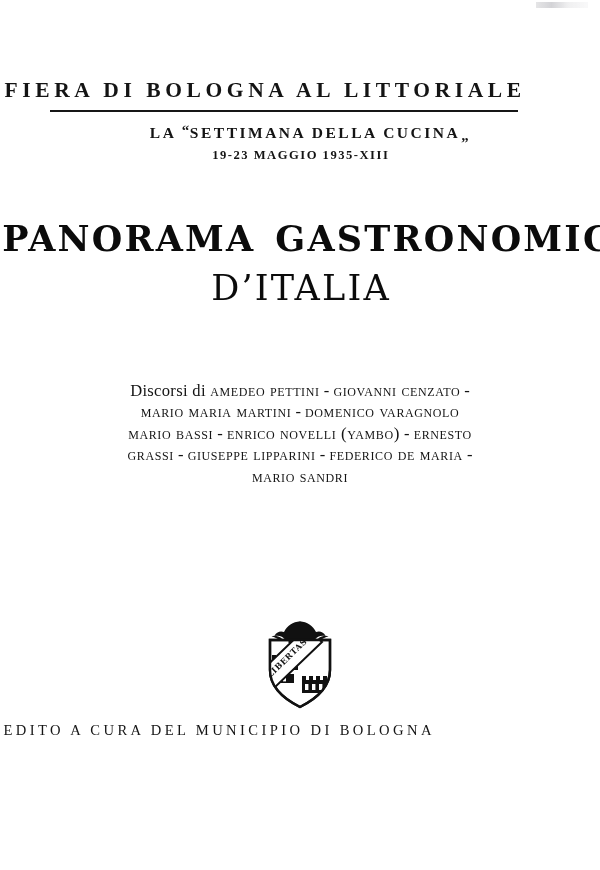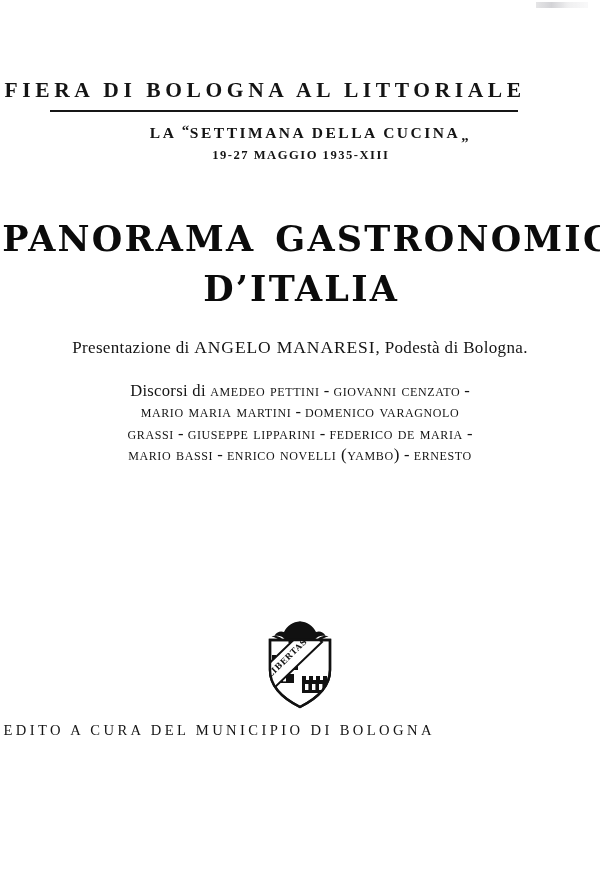--- a/index.html
+++ b/index.html
@@ -230,7 +230,7 @@
 
   <div class="event-name"><span>LA </span><span class="q-open">“</span><span>SETTIMANA DELLA CUCINA</span><span class="q-close">„</span></div>
 
-  <div class="event-dates">19-27 MAGGIO 1935-XIII</div>
+  <div class="event-dates">19-23 MAGGIO 1935-XIII</div>
 
   <div class="title-main"><span>PANORAMA</span><span class="gap"></span><span>GASTRONOMICO</span></div>
 

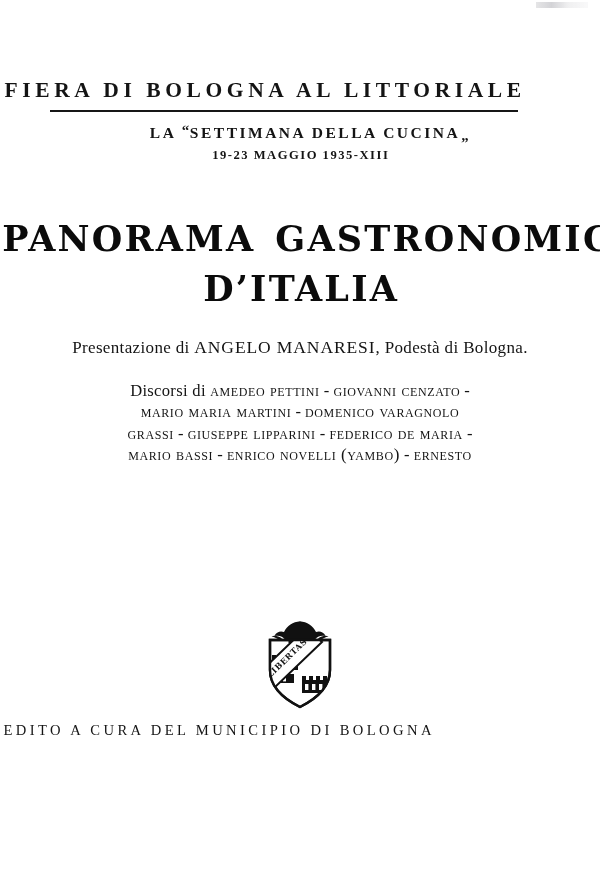--- a/index.html
+++ b/index.html
@@ -136,7 +136,7 @@
     text-align: center;
     font-family: "DejaVu Serif", "Liberation Serif", serif;
     font-size: 35px;
-    font-weight: 700;
+    font-weight: 400;
     letter-spacing: 2.2px;
     text-indent: 2.2px;
     color: #0b0b0b;

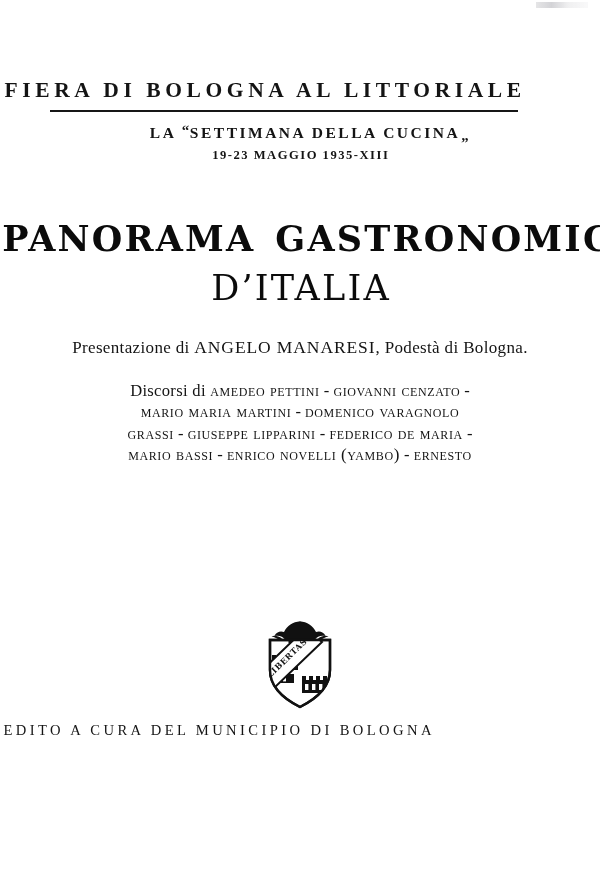--- a/index.html
+++ b/index.html
@@ -236,7 +236,6 @@
 
   <div class="title-sub">D’ITALIA</div>
 
-  <div class="presentation"><span>Presentazione di </span><span class="caps">ANGELO MANARESI</span><span>, Podestà di Bologna.</span></div>
 
   <div class="contributors" id="contributors-block">
       <div class="contrib-line"><span class="lead">Discorsi  di  </span><span class="nm">Amedeo  Pettini</span><span class="sep"> - </span><span class="nm">Giovanni  Cenzato</span><span class="sep"> -</span></div>

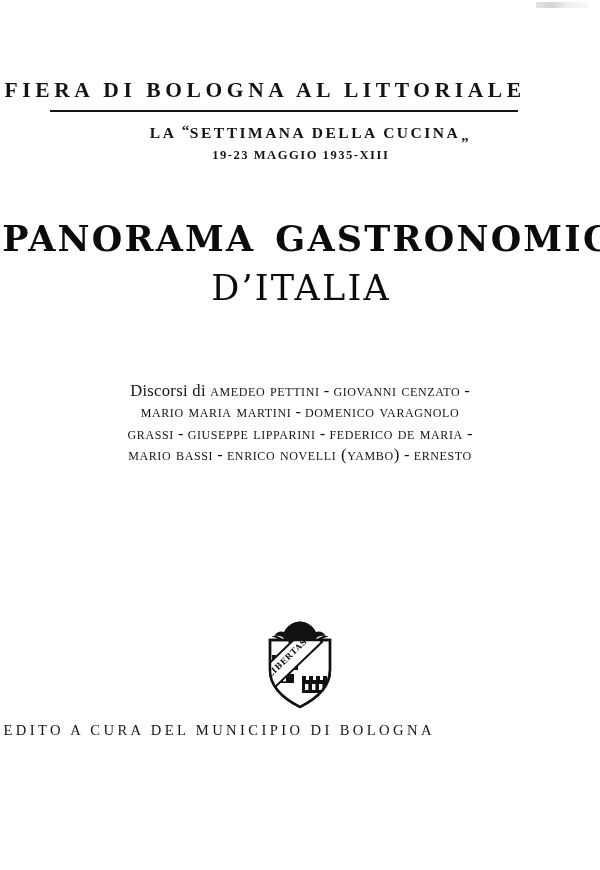--- a/index.html
+++ b/index.html
@@ -240,8 +240,8 @@
   <div class="contributors" id="contributors-block">
       <div class="contrib-line"><span class="lead">Discorsi  di  </span><span class="nm">Amedeo  Pettini</span><span class="sep"> - </span><span class="nm">Giovanni  Cenzato</span><span class="sep"> -</span></div>
       <div class="contrib-line"><span class="nm">Mario  Maria  Martini</span><span class="sep">  -  </span><span class="nm">Domenico  Varagnolo</span></div>
+      <div class="contrib-line"><span class="nm">Mario  Bassi</span><span class="sep"> - </span><span class="nm">Enrico  Novelli  (Yambo)</span><span class="sep"> - </span><span class="nm">Ernesto</span></div>
       <div class="contrib-line"><span class="nm">Grassi</span><span class="sep"> - </span><span class="nm">Giuseppe  Lipparini</span><span class="sep"> - </span><span class="nm">Federico  de  Maria</span><span class="sep"> -</span></div>
-      <div class="contrib-line"><span class="nm">Mario  Bassi</span><span class="sep"> - </span><span class="nm">Enrico  Novelli  (Yambo)</span><span class="sep"> - </span><span class="nm">Ernesto</span></div>
     </div>
 
   <div class="emblem">

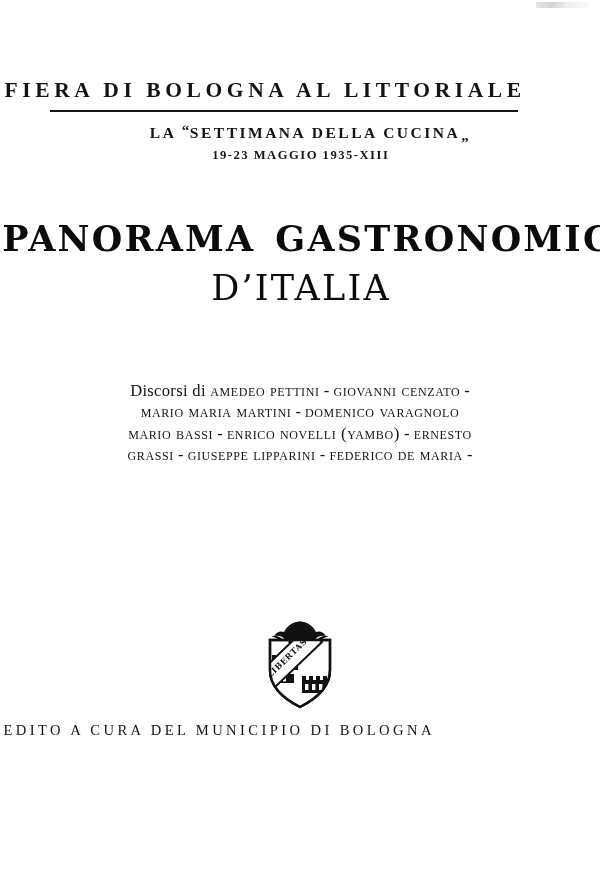--- a/index.html
+++ b/index.html
@@ -242,6 +242,7 @@
       <div class="contrib-line"><span class="nm">Mario  Maria  Martini</span><span class="sep">  -  </span><span class="nm">Domenico  Varagnolo</span></div>
       <div class="contrib-line"><span class="nm">Mario  Bassi</span><span class="sep"> - </span><span class="nm">Enrico  Novelli  (Yambo)</span><span class="sep"> - </span><span class="nm">Ernesto</span></div>
       <div class="contrib-line"><span class="nm">Grassi</span><span class="sep"> - </span><span class="nm">Giuseppe  Lipparini</span><span class="sep"> - </span><span class="nm">Federico  de  Maria</span><span class="sep"> -</span></div>
+      <div class="contrib-line"><span class="nm">Mario  Sandri</span></div>
     </div>
 
   <div class="emblem">

